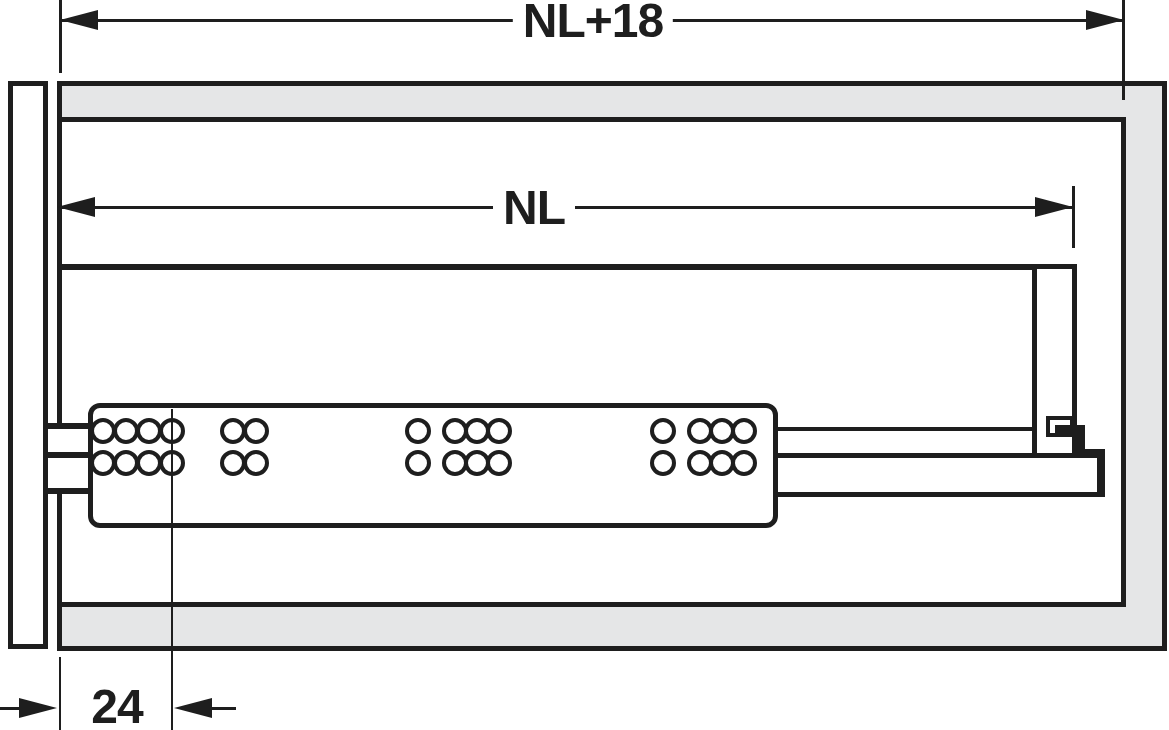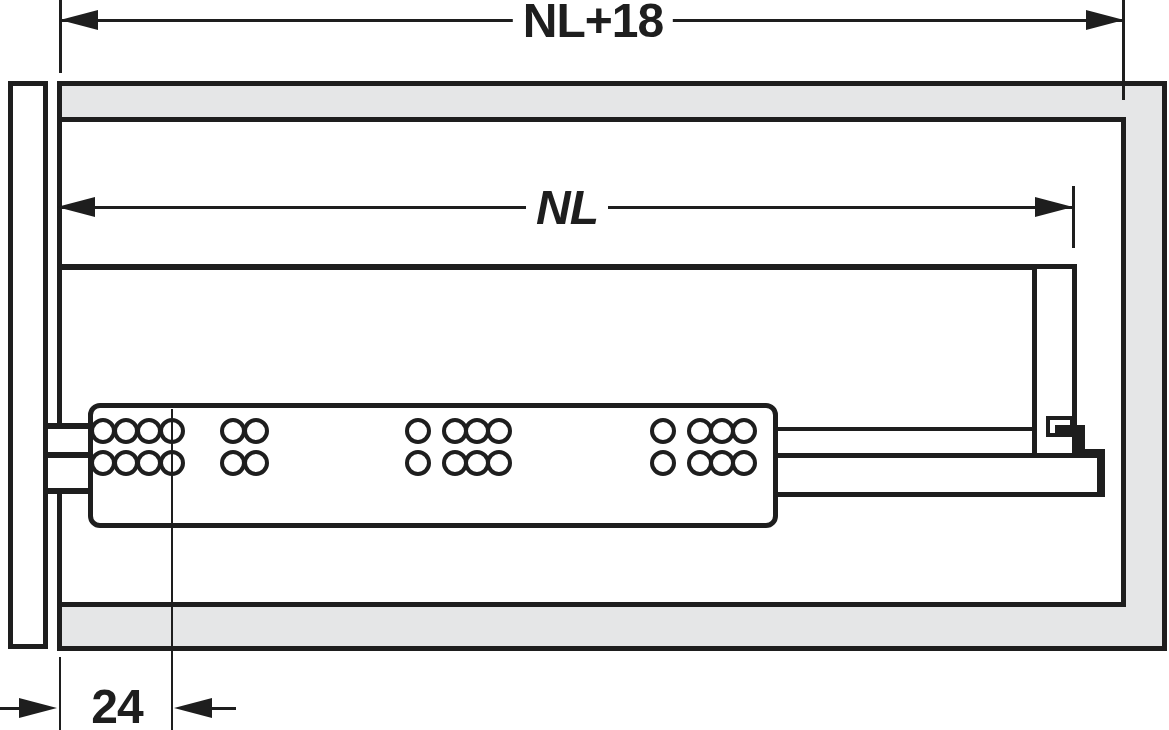--- a/index.html
+++ b/index.html
@@ -104,7 +104,7 @@
   <div class="hline" style="left:60px;top:206px;width:1013px;height:3px;"></div>
   <div class="arrow-left" style="left:57px;top:197px;"></div>
   <div class="arrow-right" style="left:1035px;top:197px;"></div>
-  <div class="dim-label" style="left:567px;top:208px;font-style:italic;">NL</div>
+  <div class="dim-label" style="left:534px;top:208px;">NL</div>
 
   <div class="vline" style="left:59px;top:657px;width:2px;height:73px;"></div>
   <div class="hline" style="left:0;top:707px;width:40px;height:3px;"></div>

